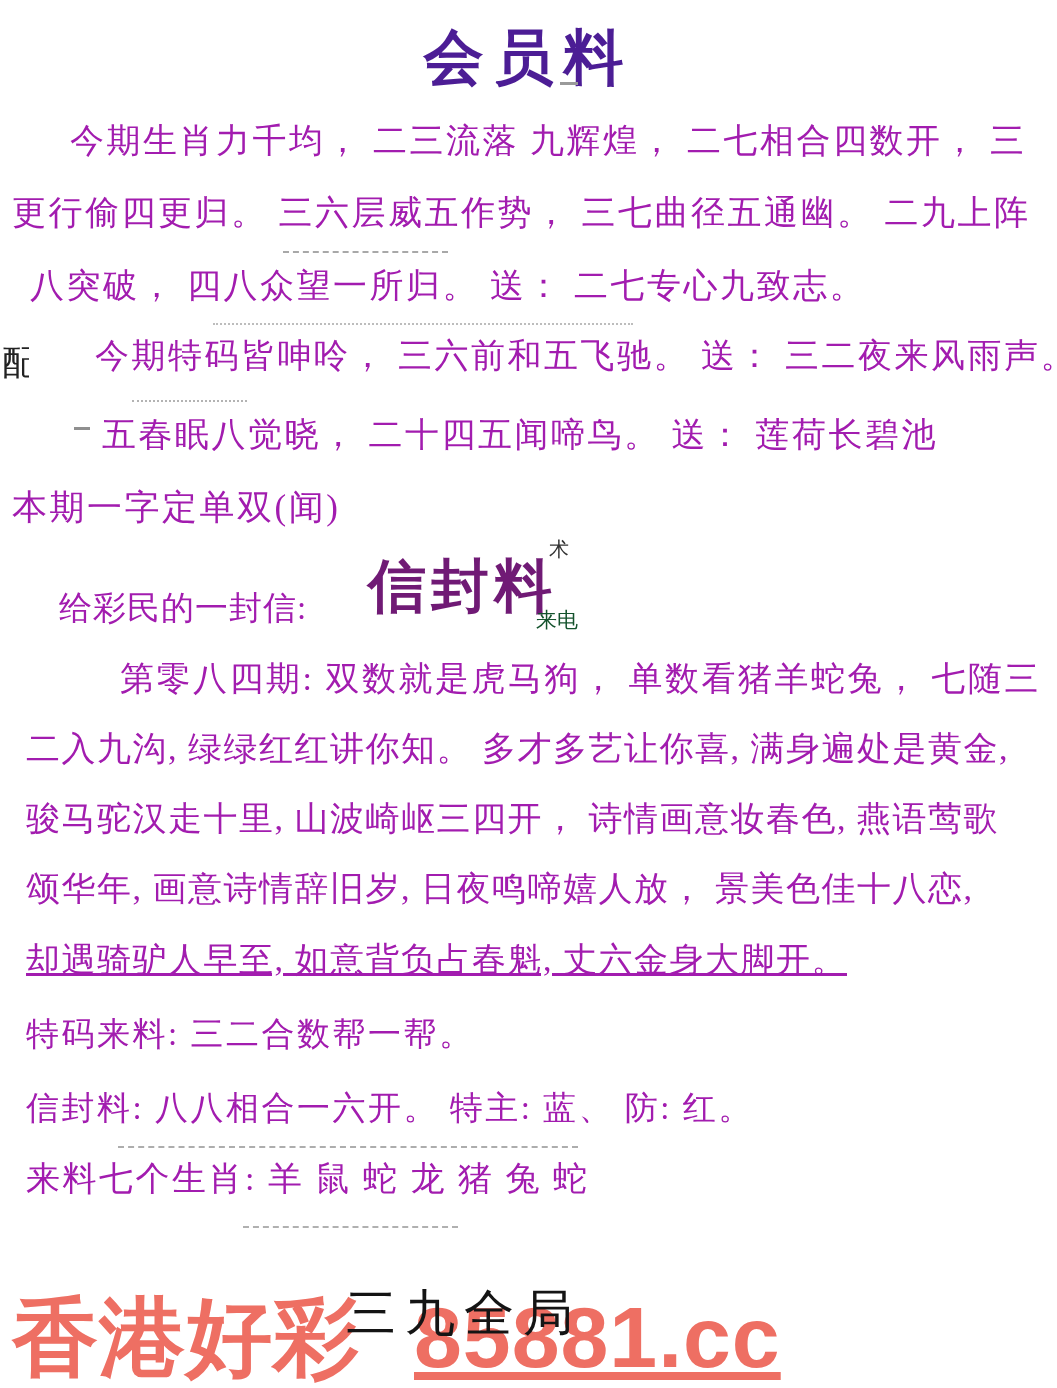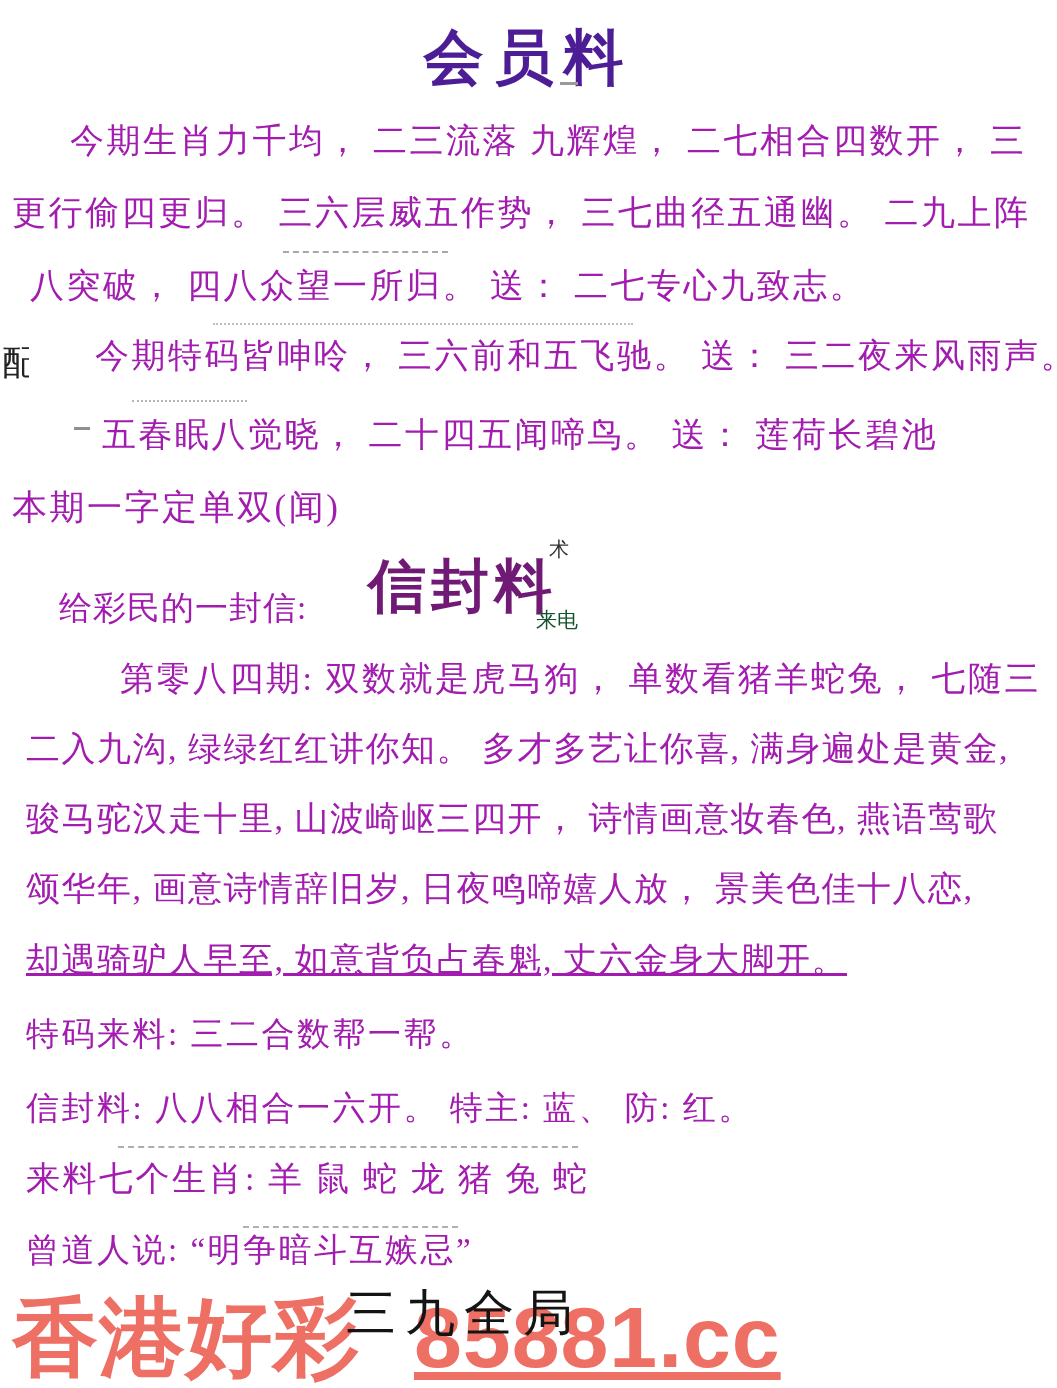--- a/index.html
+++ b/index.html
@@ -112,7 +112,6 @@
   <div class="artifact dash-d"></div>
   <div class="ln env-l8">来料七个生肖: 羊 鼠 蛇 龙 猪 兔 蛇</div>
   <div class="artifact dash-e"></div>
-  <div class="ln env-l9">曾道人说: “明争暗斗互嫉忌”</div>
 
   <div class="watermark">
     <span class="wm-brand">香港好彩</span><span class="wm-site">85881.cc</span>

